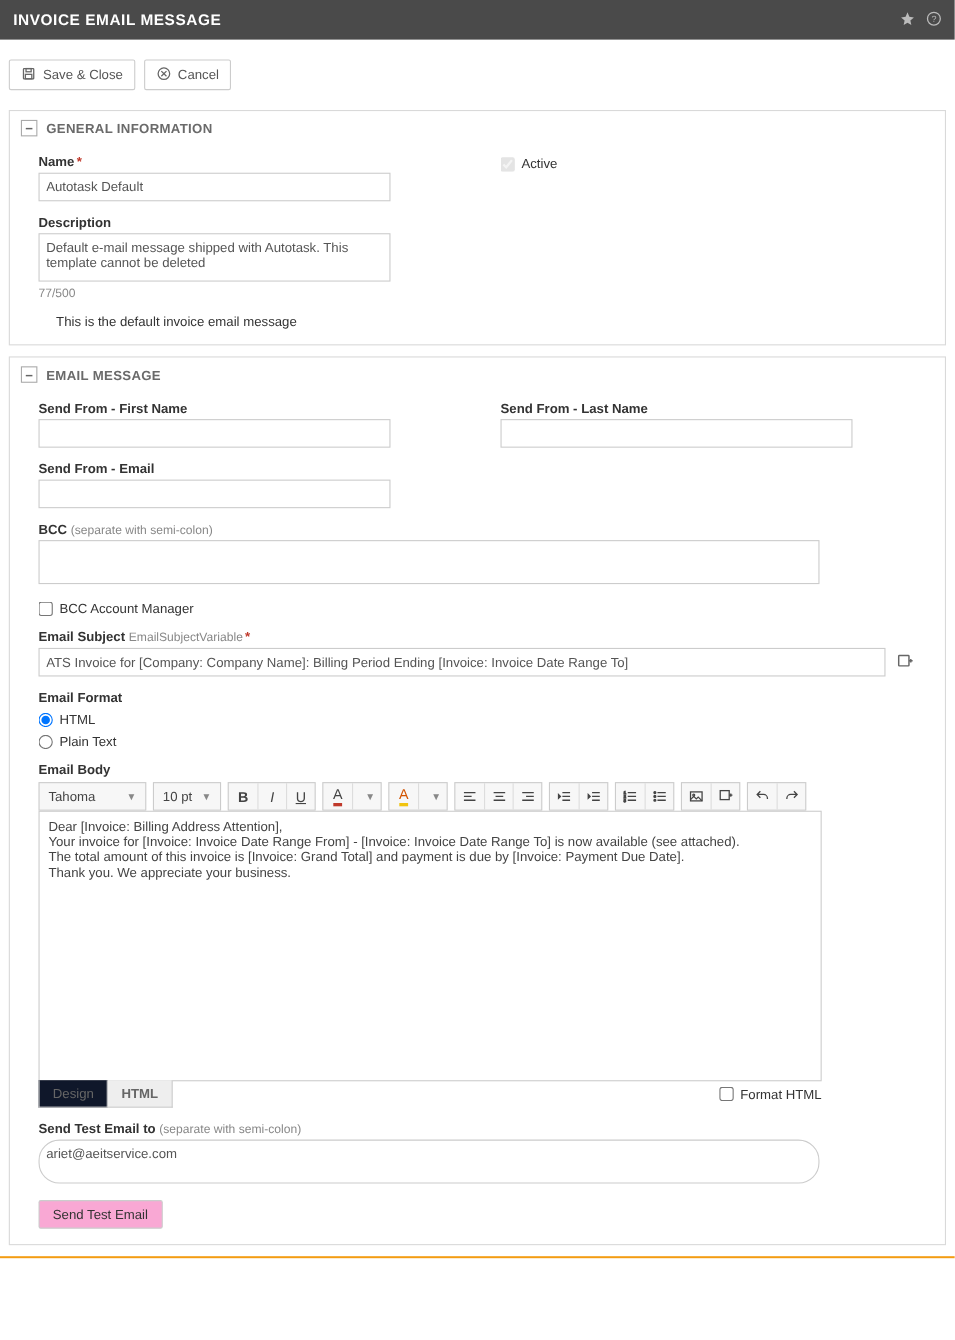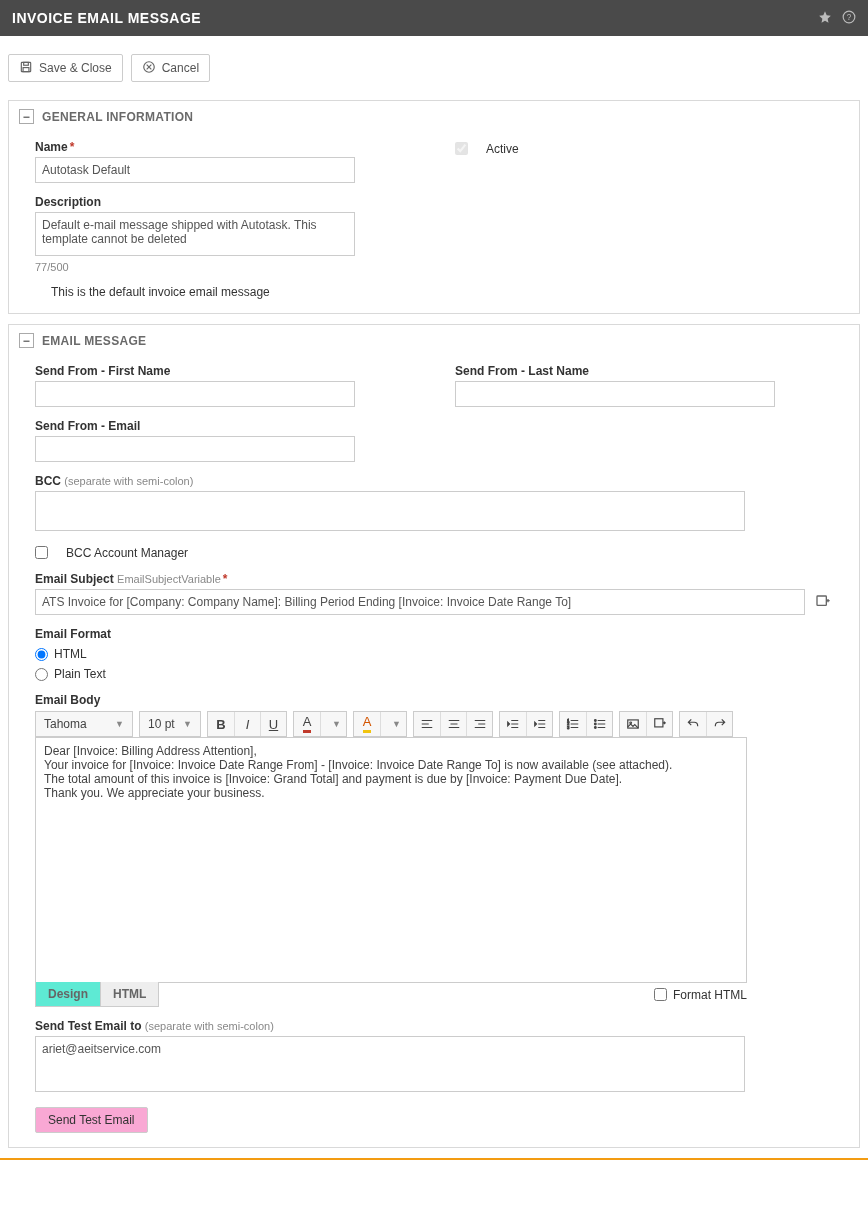--- a/index.html
+++ b/index.html
@@ -25,7 +25,7 @@
   .textarea-resize { position: relative; }
   .counter { font-size: 11px; color: #888; margin-top: 2px; }
   .bold-note { font-weight: normal; margin-top: 10px; margin-left: 16px; }
-  .checkbox-line { display: flex; align-items: flex-start; gap: 18px; margin-top: 4px; }
+  .checkbox-line { display: flex; align-items: flex-end; gap: 6px; margin-top: 4px; }
   .checkbox-line input[type=checkbox] { width: 13px; height: 13px; }
   .cb-disabled { accent-color: #aaa; opacity: .6; }
   .col-right { padding-top: 0; }

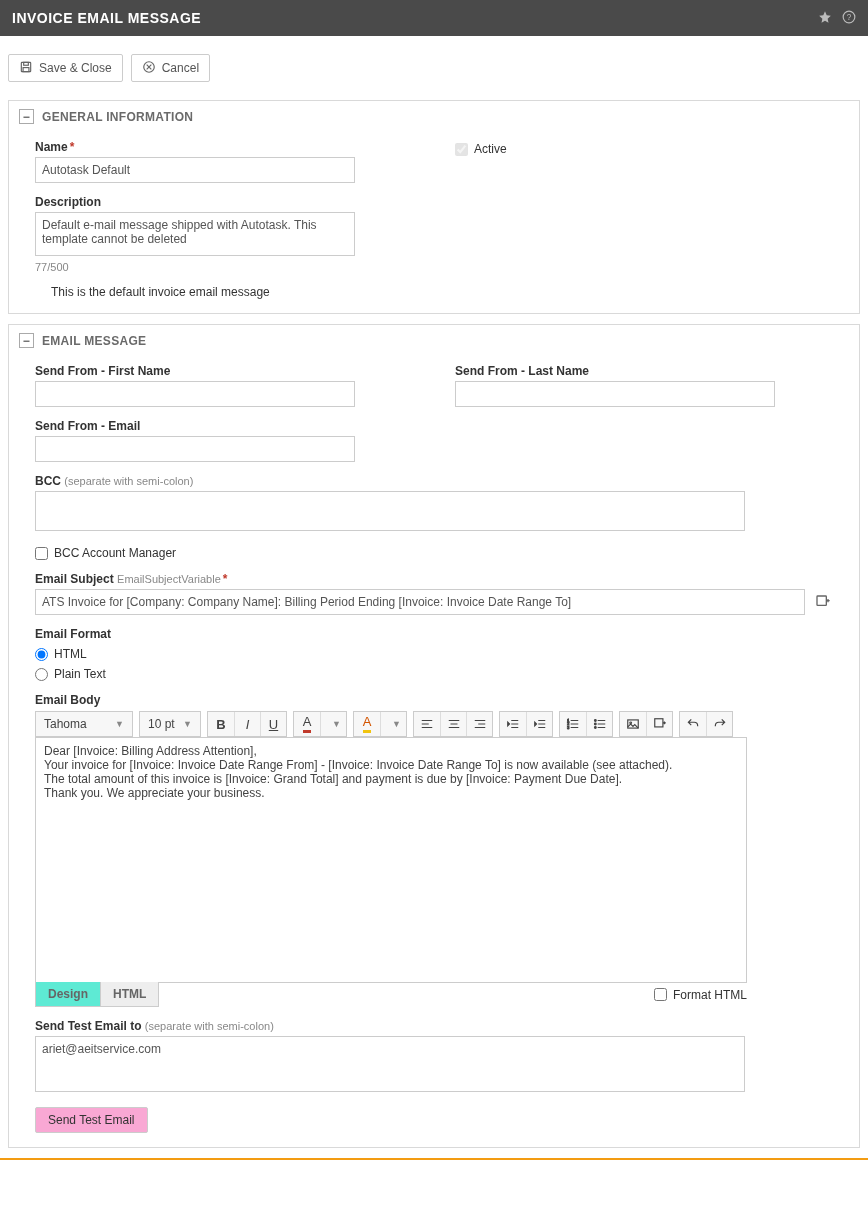--- a/index.html
+++ b/index.html
@@ -45,7 +45,7 @@
   .editor-area { border: 1px solid #ccc; width: 712px; height: 246px; padding: 6px 8px; font-size: 12px; color: #444; overflow:auto; white-space: pre-wrap; }
   .editor-tabs { display:flex; align-items:center; justify-content:space-between; width:712px; margin-top:-1px;}
   .etabs-left { display:flex; }
-  .etab { border:1px solid #ccc; border-top:none; padding:5px 12px; font-size:12px; background:#5eead4; color:#666; cursor:pointer;font-weight:bold; }
+  .etab { border:1px solid #ccc; border-top:none; padding:5px 12px; font-size:12px; background:#0f172a; color:#666; cursor:pointer; }
   .etab.active { background:#eee; font-weight:bold; }
   .etab + .etab { border-left:none; }
   .format-html { display:flex; align-items:center; gap:6px; }

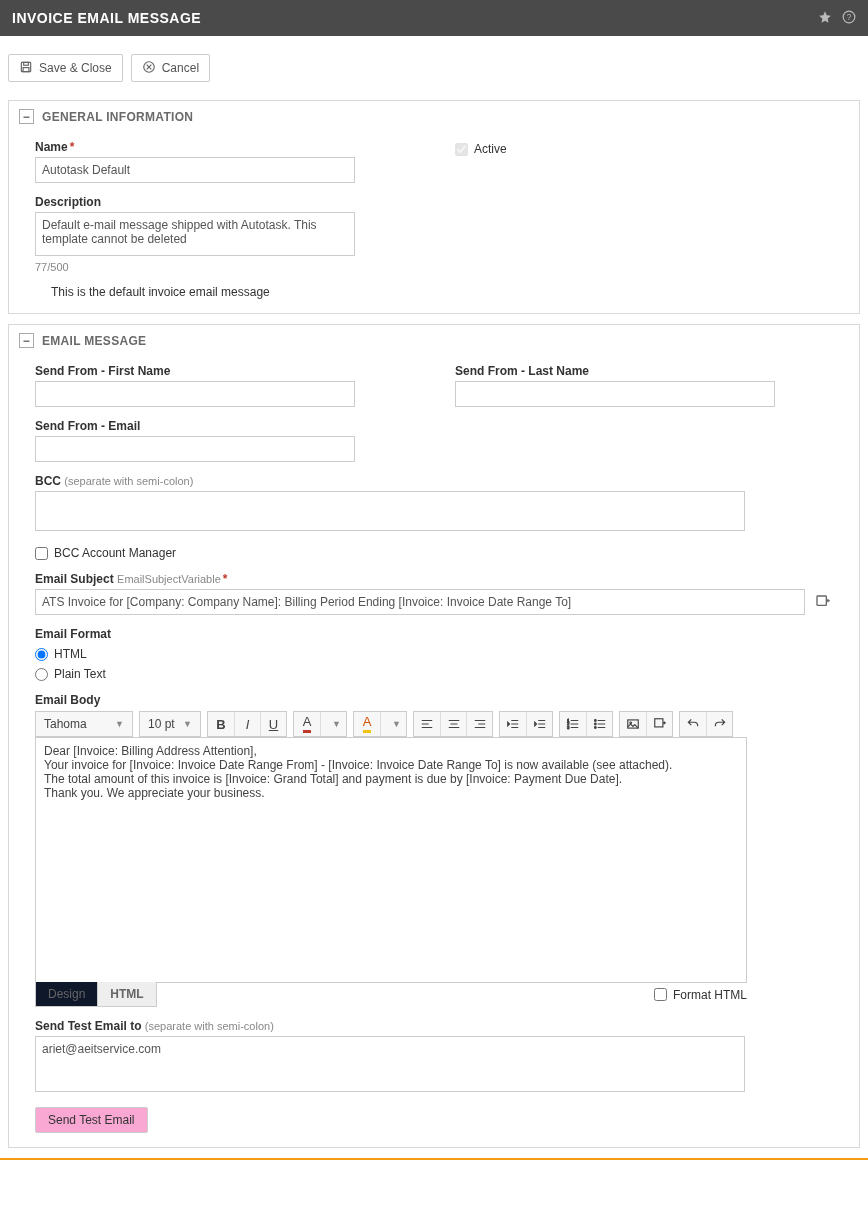--- a/index.html
+++ b/index.html
@@ -328,7 +328,7 @@
 
     <div class="field send-test">
       <label class="field-label"><span>Send Test Email to</span> <span class="hint">(separate with semi-colon)</span></label>
-      <textarea class="txt wide" style="height: 56px;">ariet@aeitservice.com</textarea>
+      <textarea class="txt wide" style="height: 40px; border-radius: 19px;">ariet@aeitservice.com</textarea>
     </div>
 
     <button class="btn-sm">Send Test Email</button>

